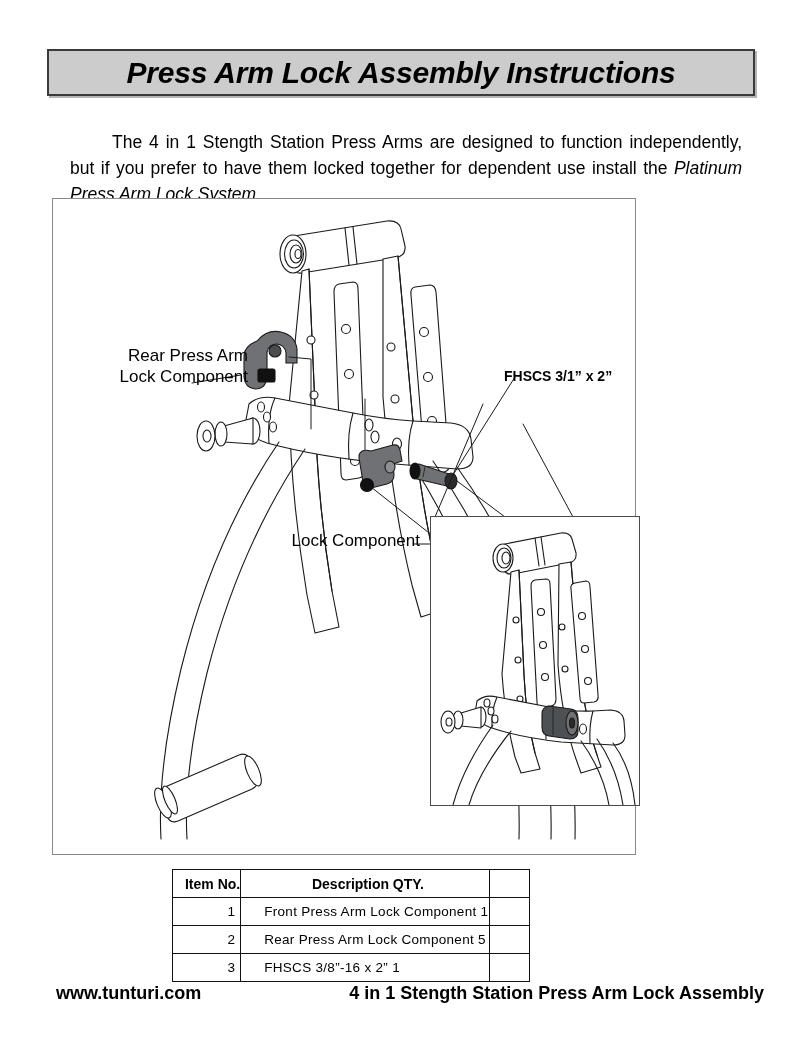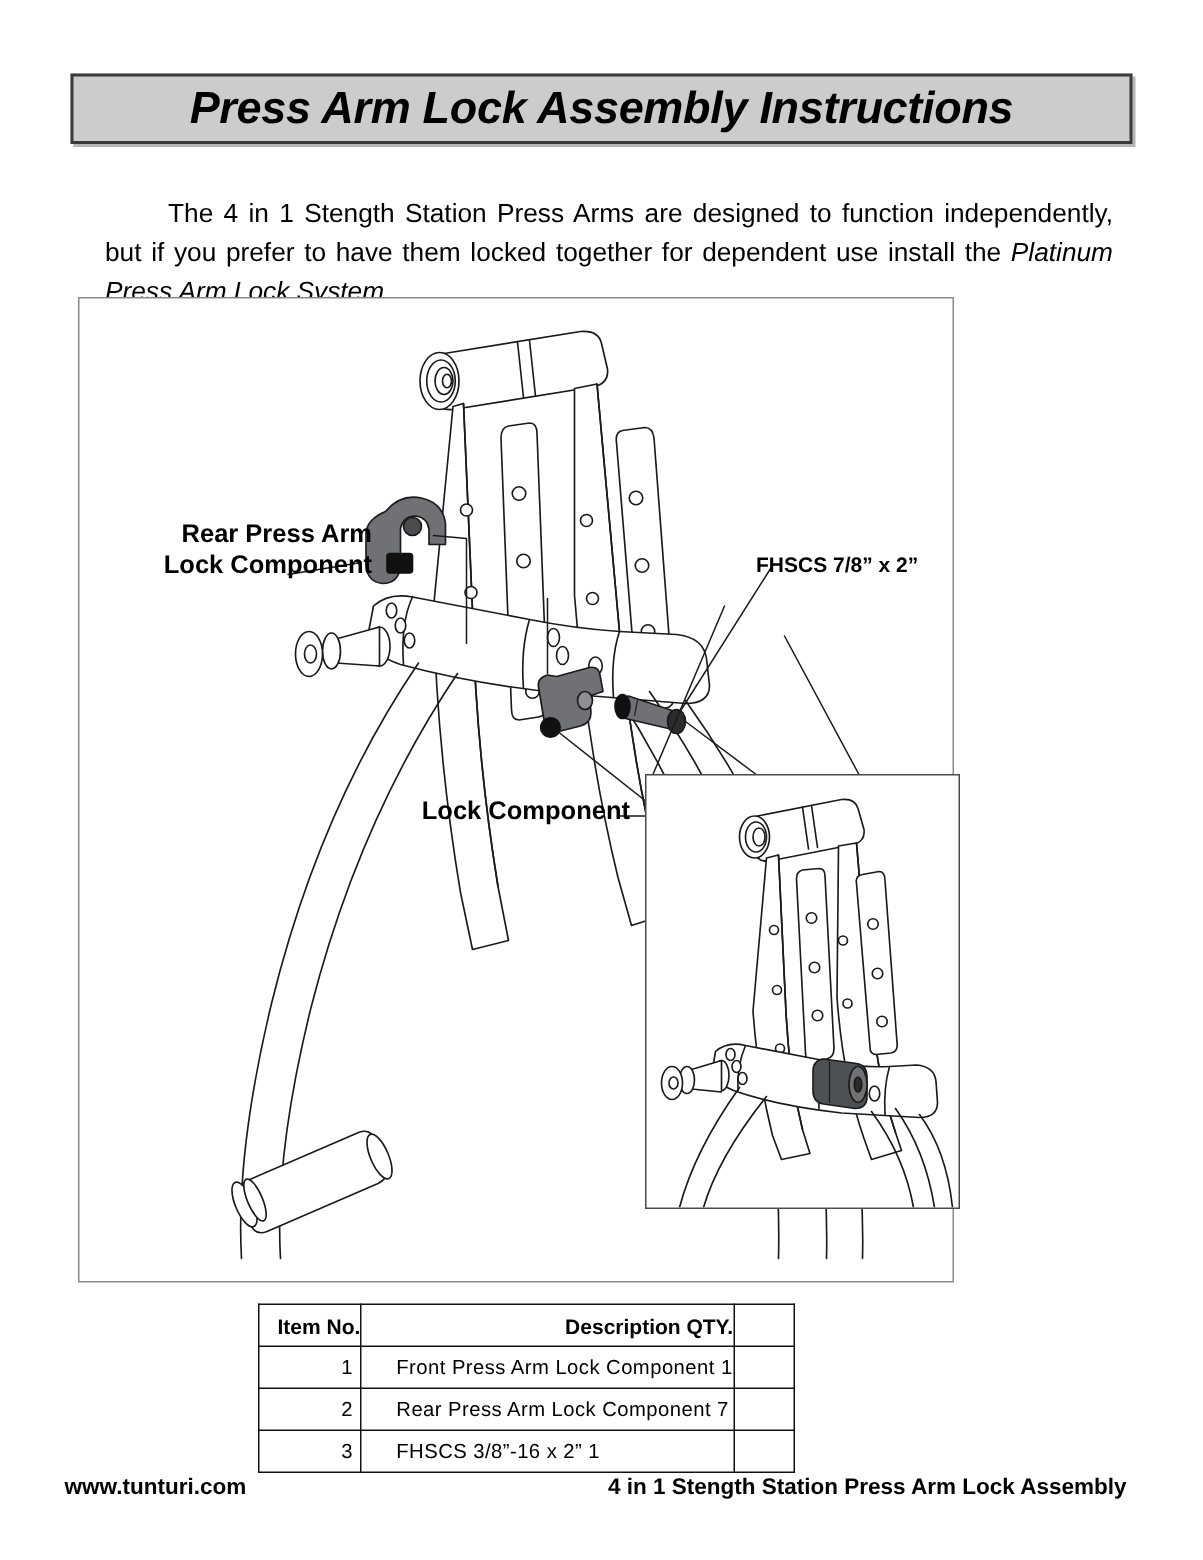--- a/index.html
+++ b/index.html
@@ -92,7 +92,7 @@
     position: absolute;
     font-size: 17px;
     line-height: 21px;
-    font-weight: 700;
+    font-weight: 400;
     white-space: nowrap;
   }
   #callout-rear {

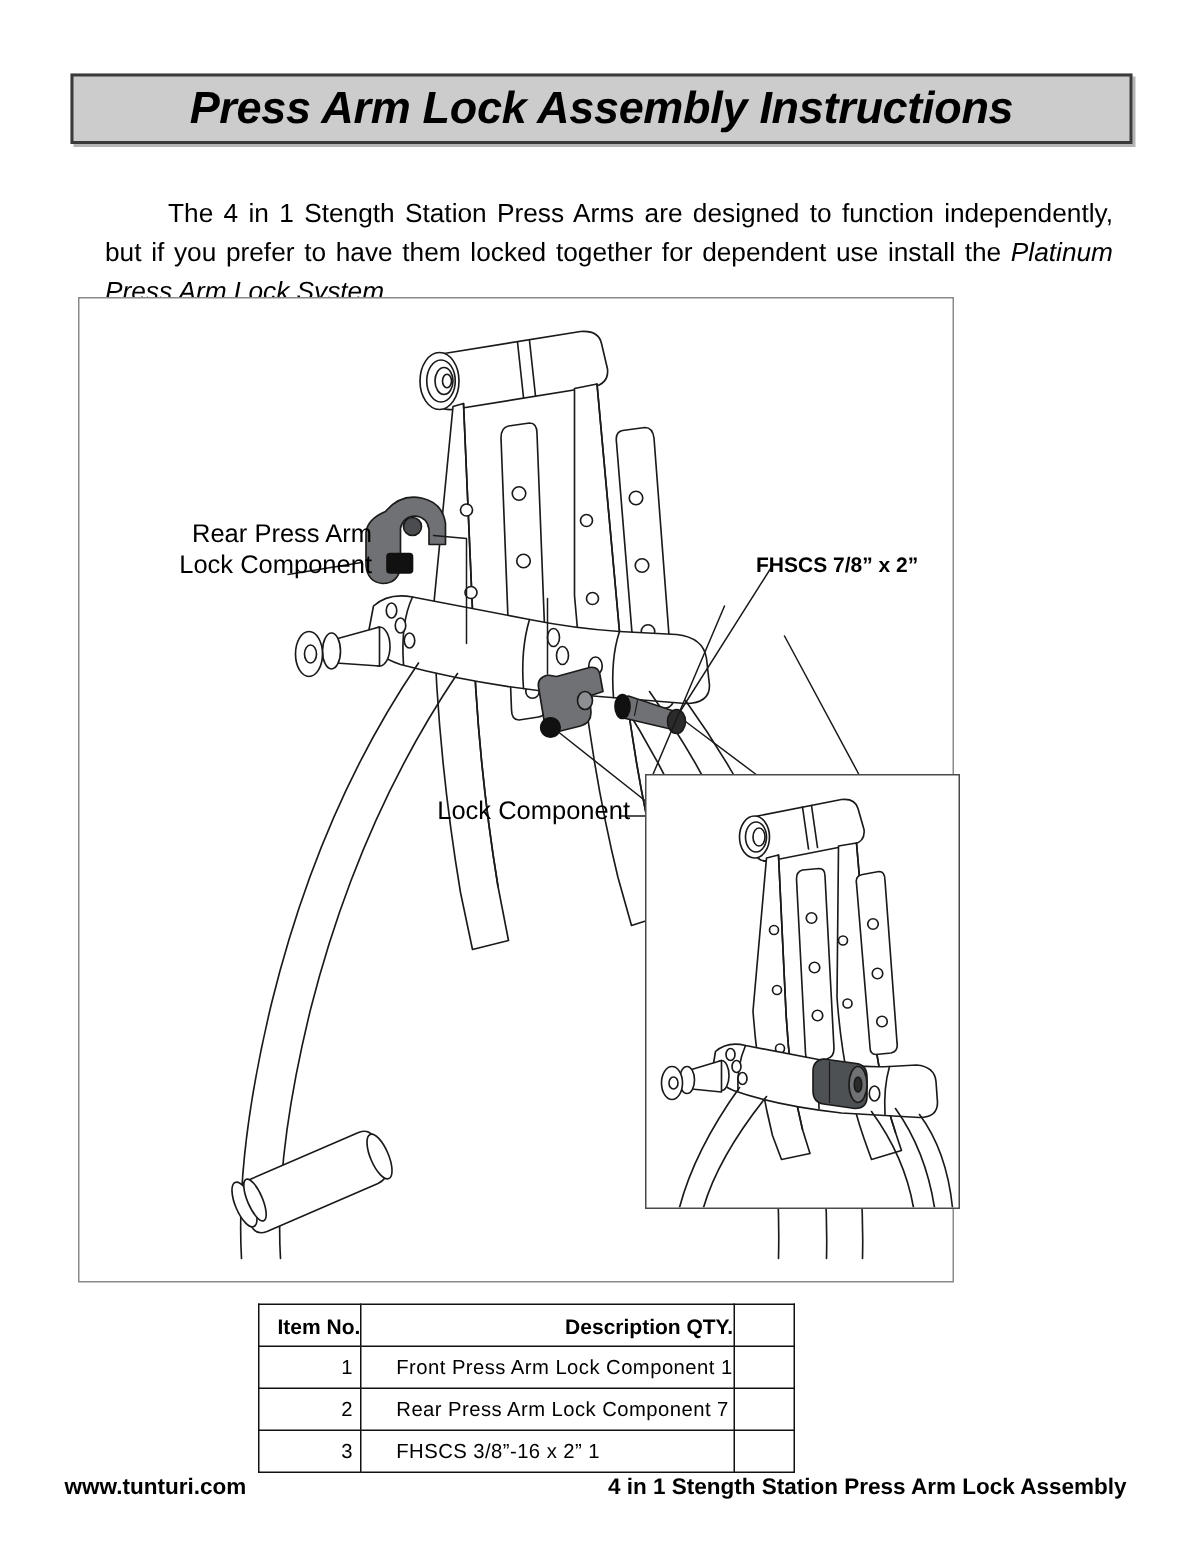--- a/index.html
+++ b/index.html
@@ -381,7 +381,7 @@
   <div>Lock Component</div>
 </div>
 
-<div class="callout" id="callout-fhscs">FHSCS 7/8” x 2”</div>
+<div class="callout" id="callout-fhscs">FHSCS 3/1” x 2”</div>
 
 <table id="parts-table">
   <thead>

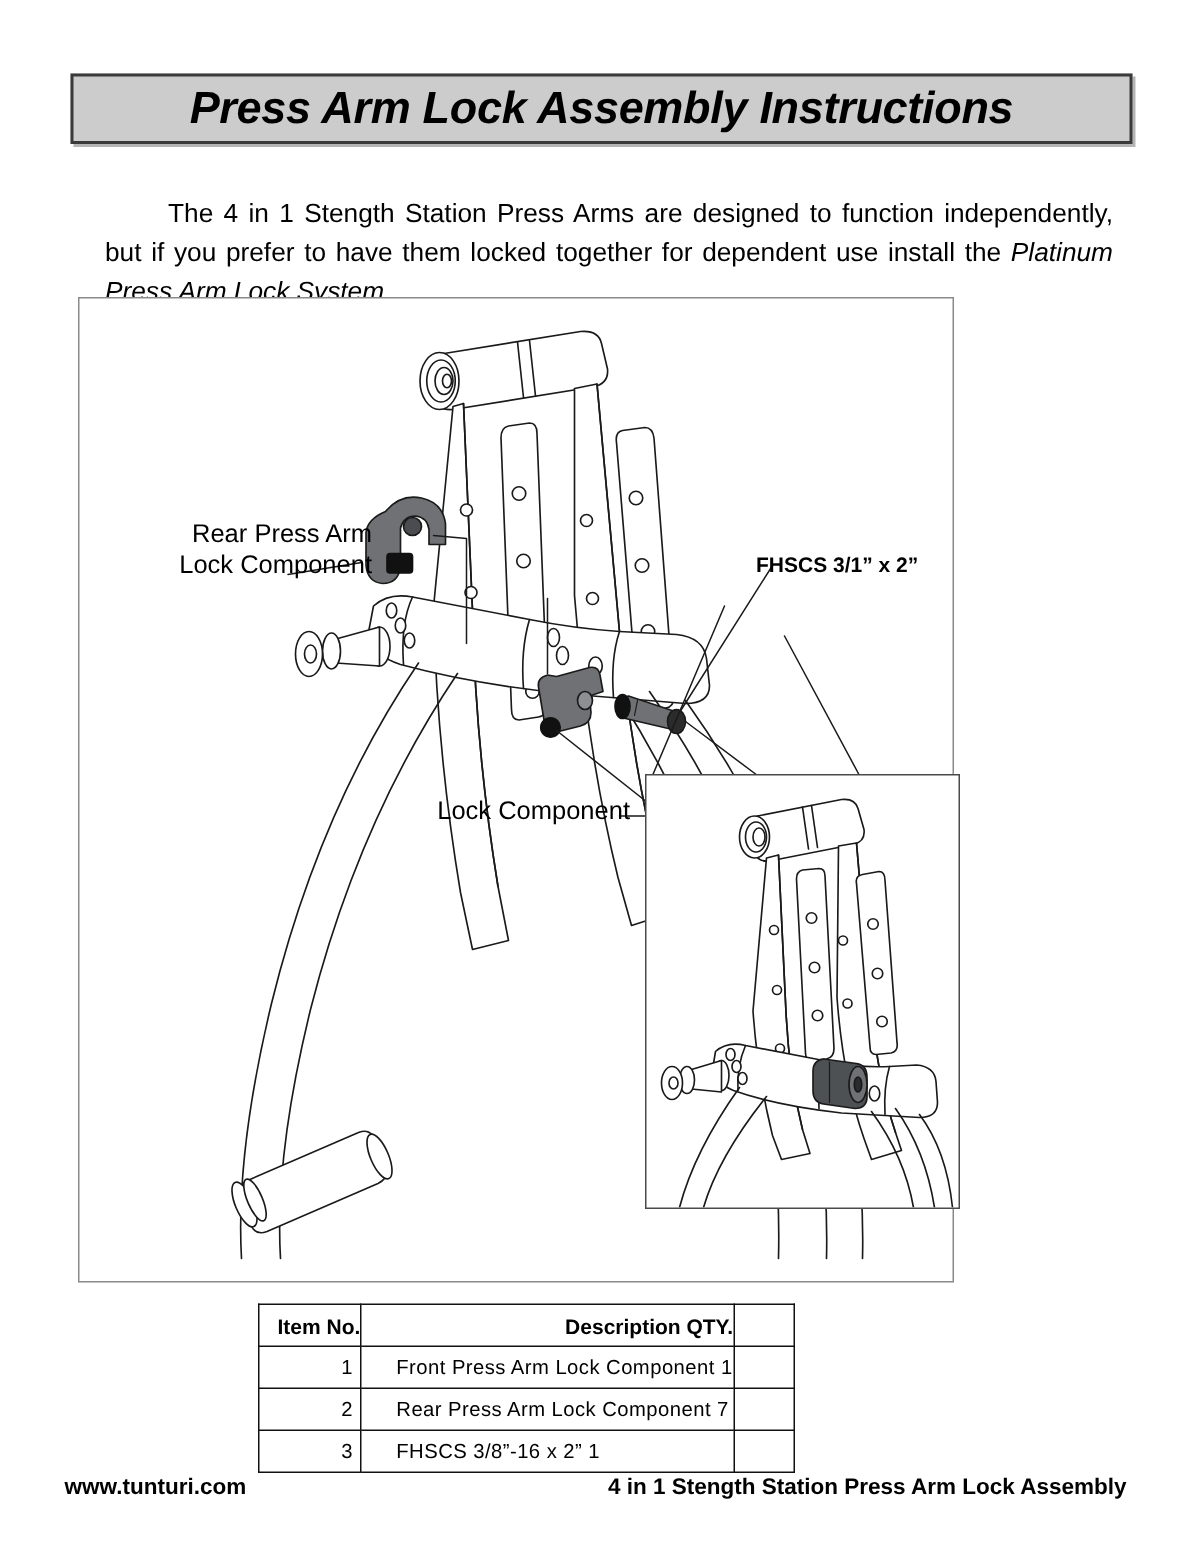--- a/index.html
+++ b/index.html
@@ -149,7 +149,7 @@
   }
   #parts-table thead .col-desc {
     padding-left: 6px;
-    text-align: right;
+    text-align: center;
   }
   #parts-table tbody .cell-item {
     text-align: right;

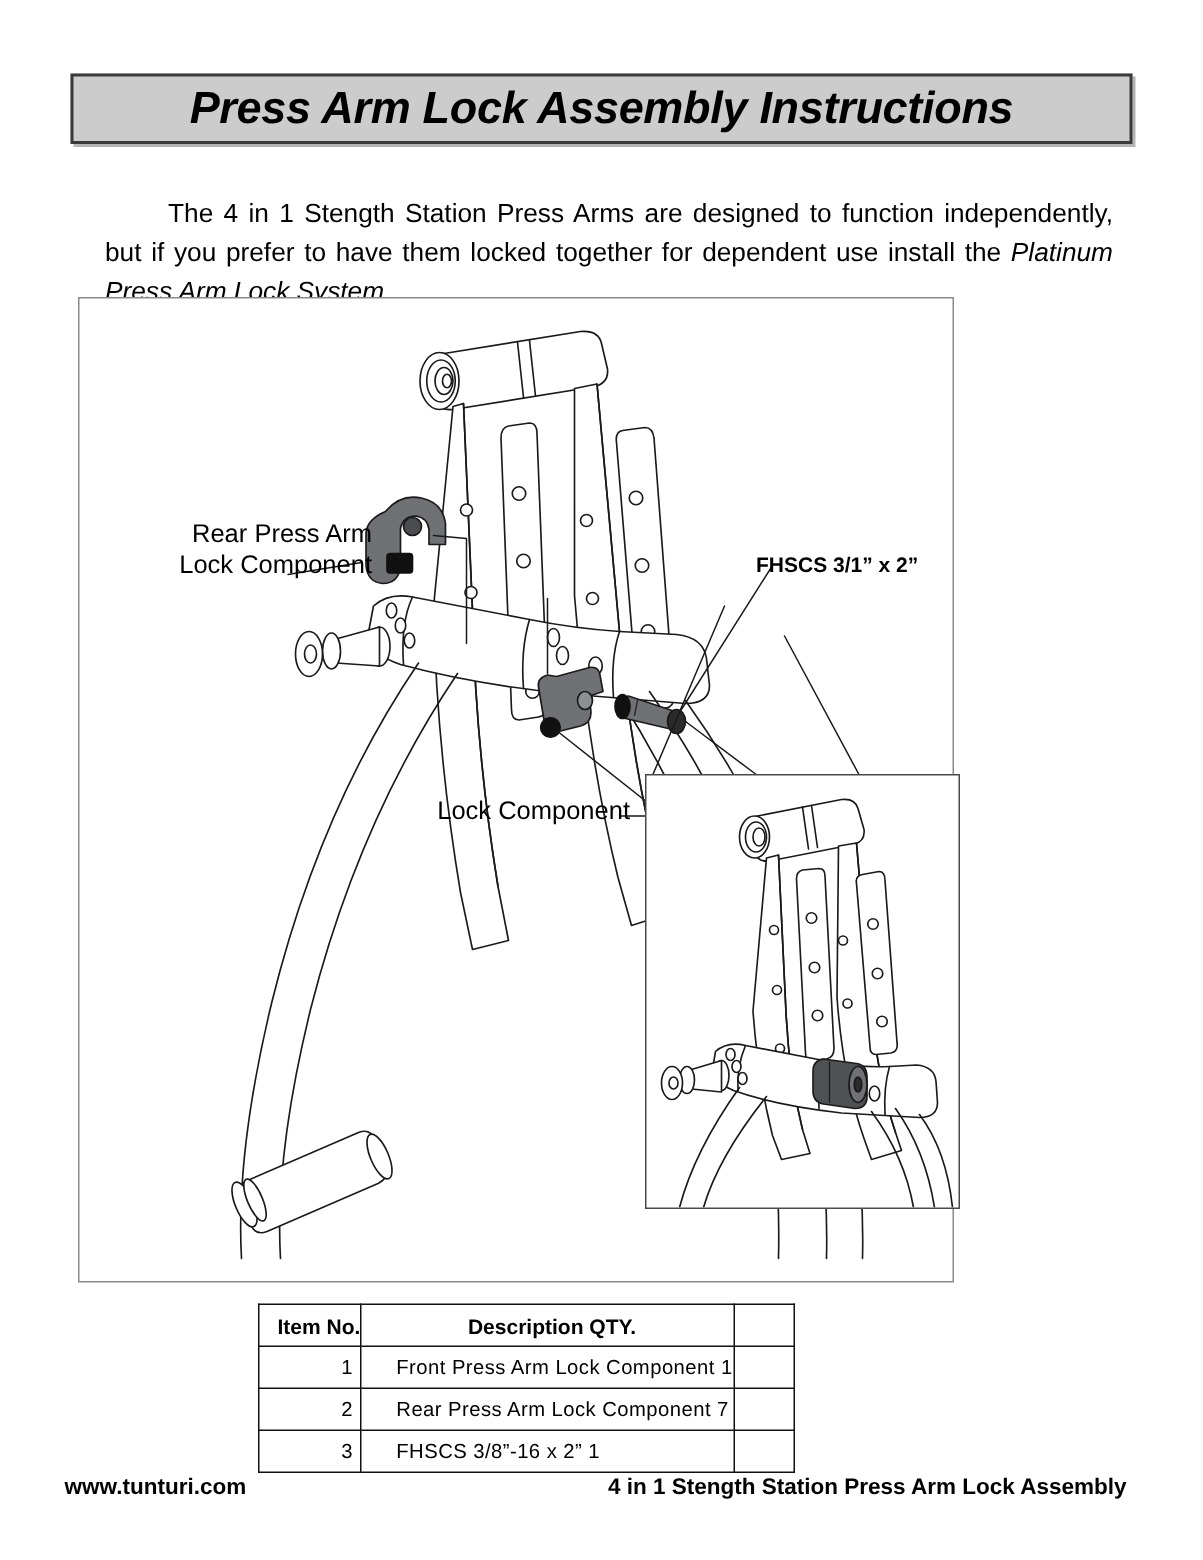--- a/index.html
+++ b/index.html
@@ -399,7 +399,7 @@
     </tr>
     <tr>
       <td class="col-item cell-item">2</td>
-      <td class="col-desc cell-desc">Rear Press Arm Lock Component  7</td>
+      <td class="col-desc cell-desc">Rear Press Arm Lock Component  5</td>
       <td class="col-blank"></td>
     </tr>
     <tr>

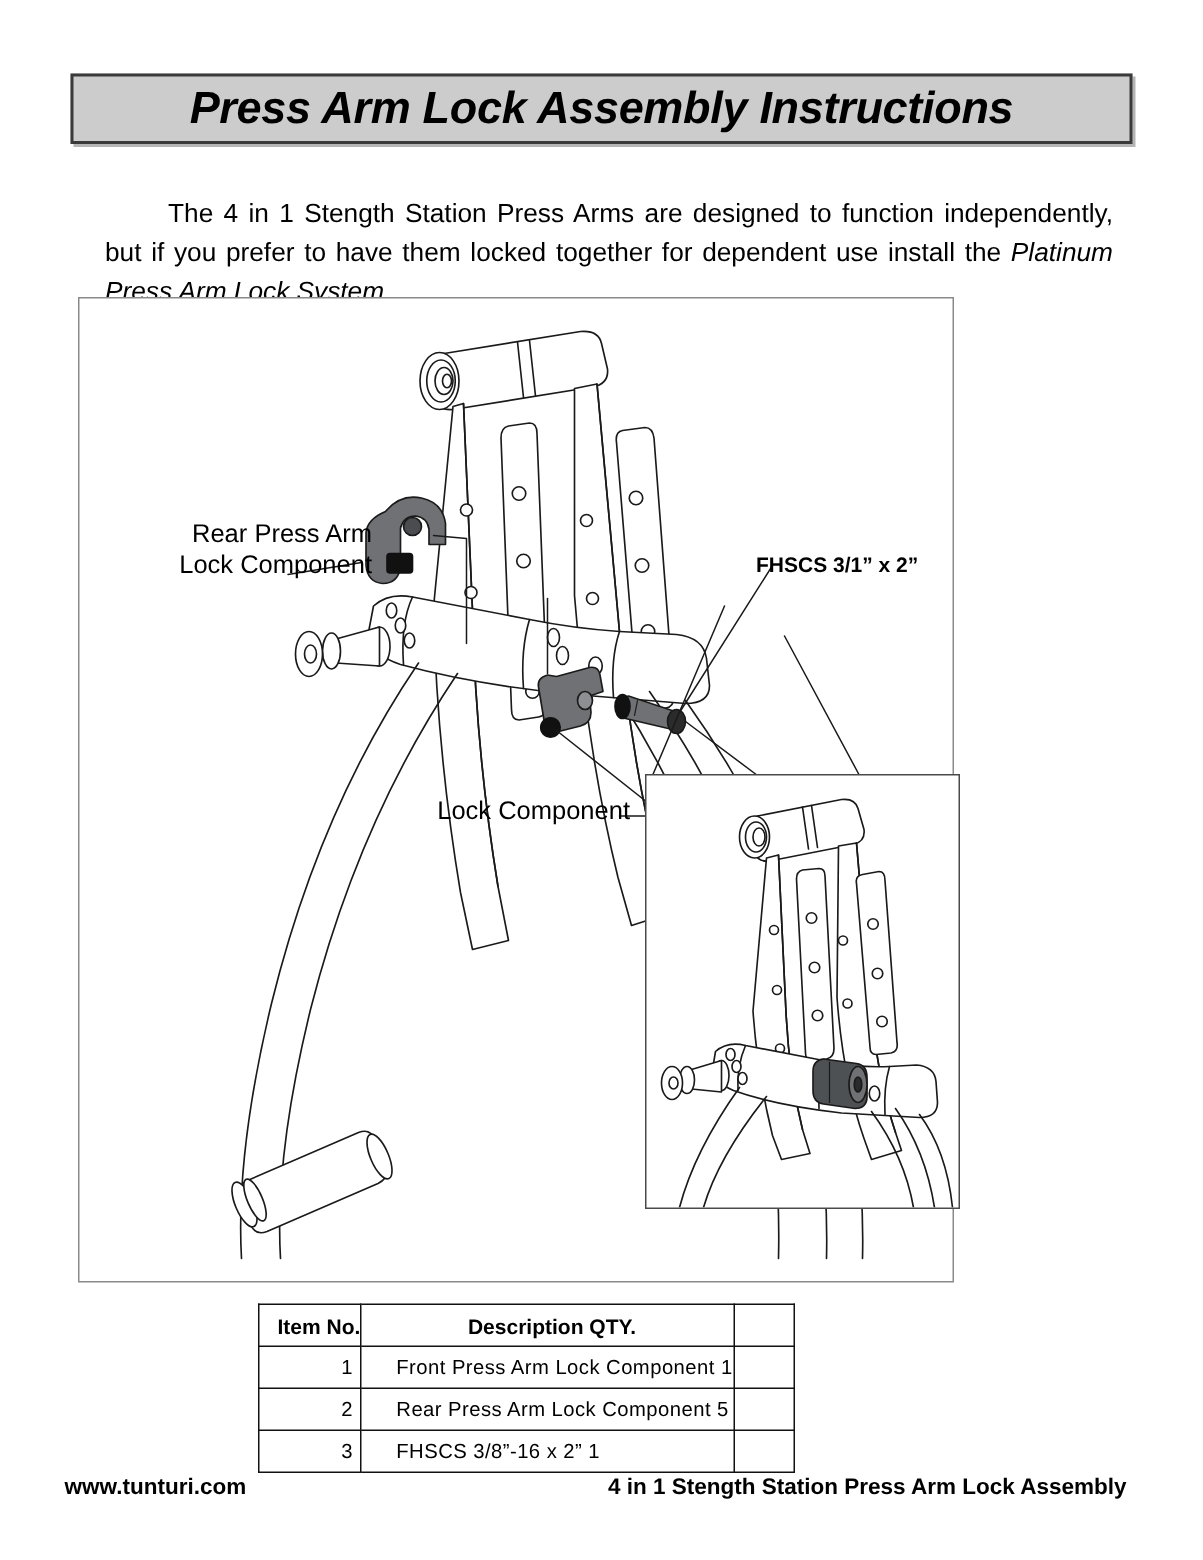--- a/index.html
+++ b/index.html
@@ -165,13 +165,13 @@
   
   #footer {
     position: absolute;
-    left: 43px;
+    left: 56px;
     top: 983px;
     width: 708px;
     display: flex;
     justify-content: space-between;
     align-items: flex-start;
-    font-size: 15px;
+    font-size: 18px;
     font-weight: bold;
   }
 </style>

